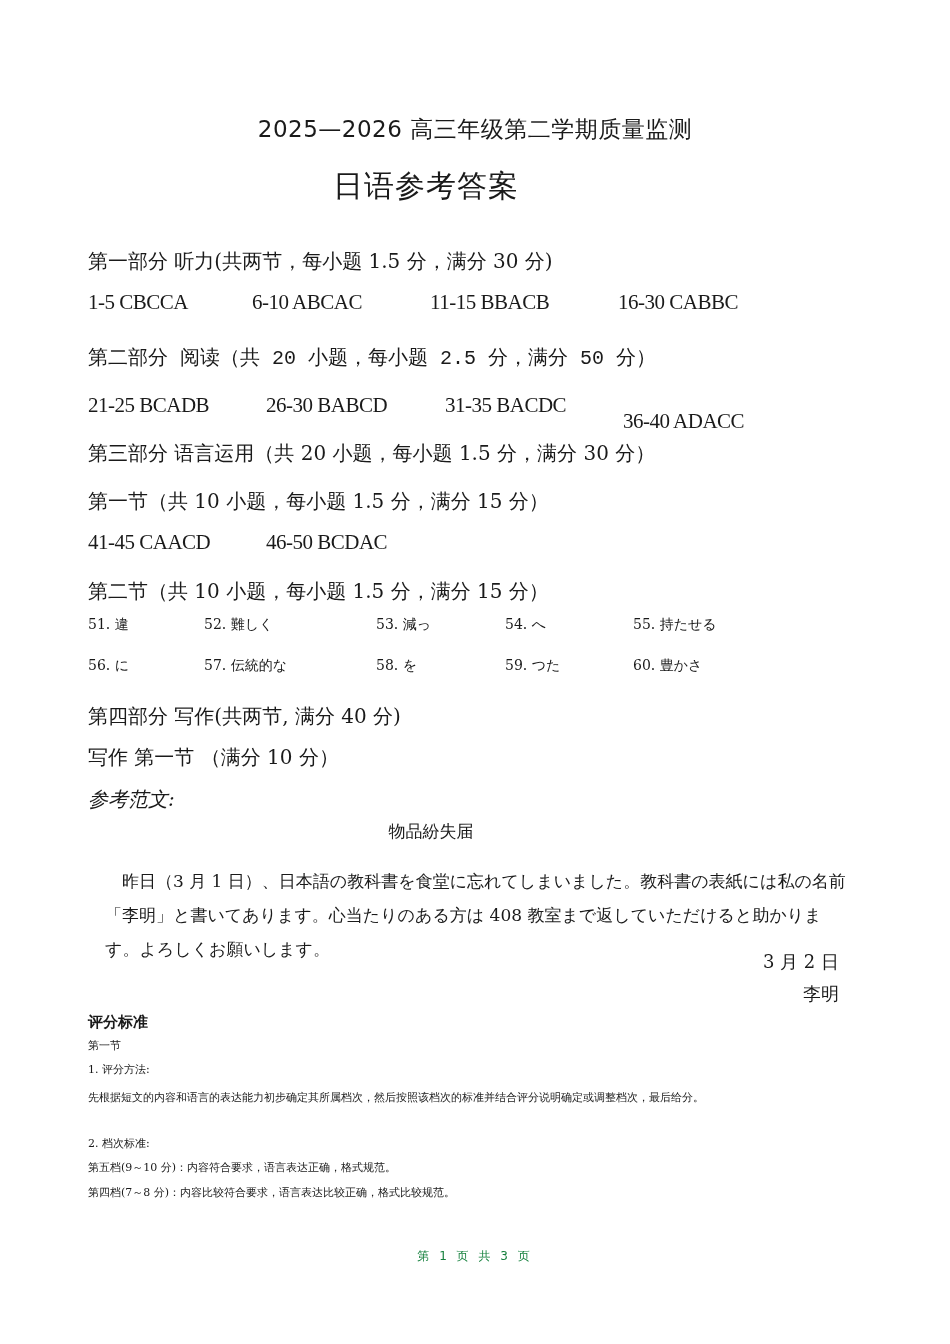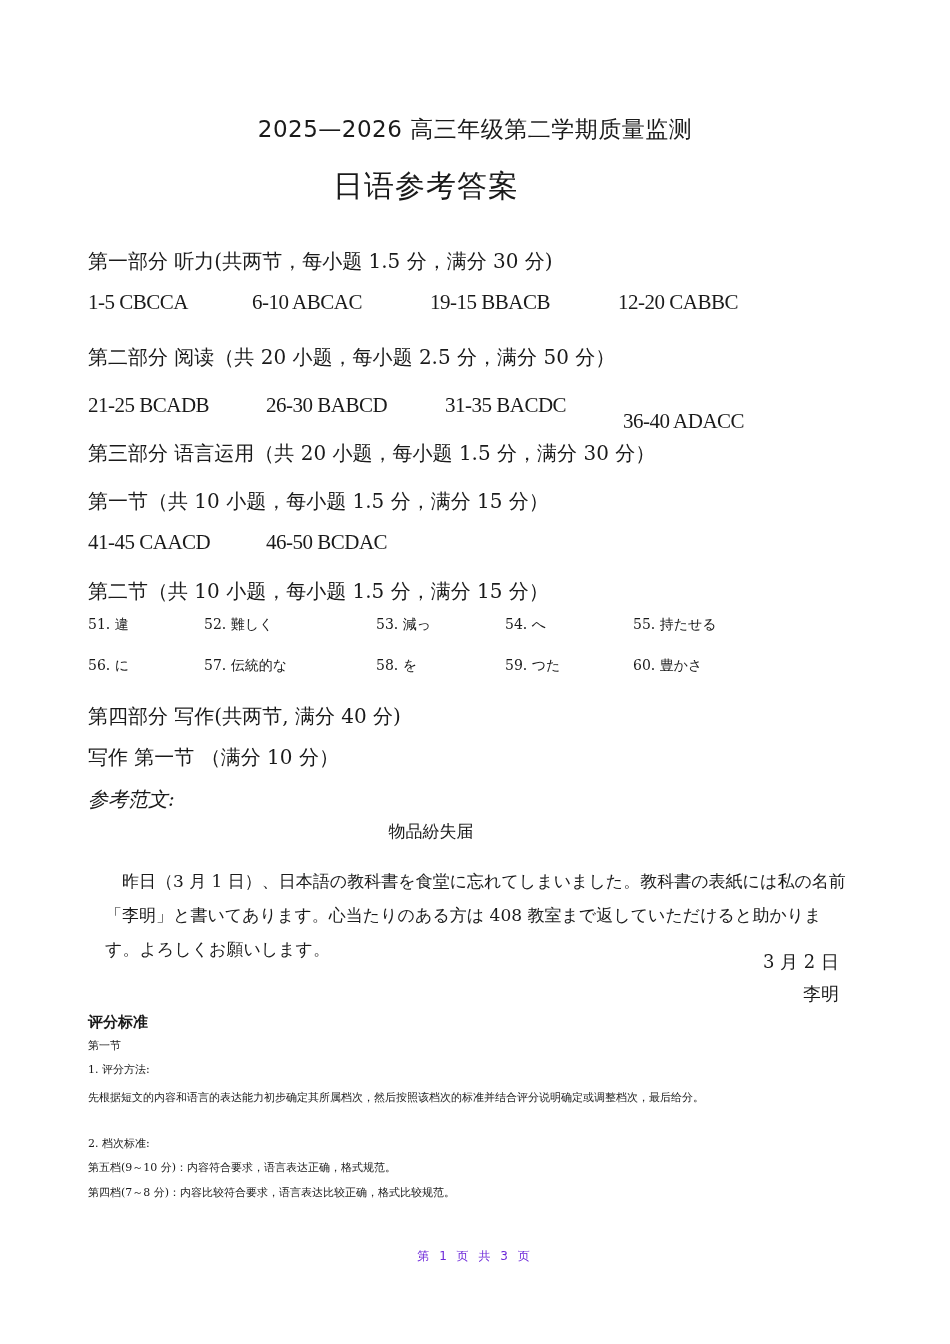--- a/index.html
+++ b/index.html
@@ -40,7 +40,7 @@
 <div class="abs sec" style="top:248px;">第一部分  听力(共两节，每小题  1.5  分，满分  30  分)</div>
 <div class="abs ans" style="left:88px; top:290px;">1-5 CBCCA</div>
 <div class="abs ans" style="left:252px; top:290px;">6-10 ABCAC</div>
-<div class="abs ans" style="left:430px; top:290px;">19-15 BBACB</div>
+<div class="abs ans" style="left:430px; top:290px;">11-15 BBACB</div>
 <div class="abs ans" style="left:618px; top:290px;">12-20 CABBC</div>
 
 <div class="abs sec" style="top:344px;">第二部分  阅读（共  20  小题，每小题  2.5  分，满分  50  分）</div>

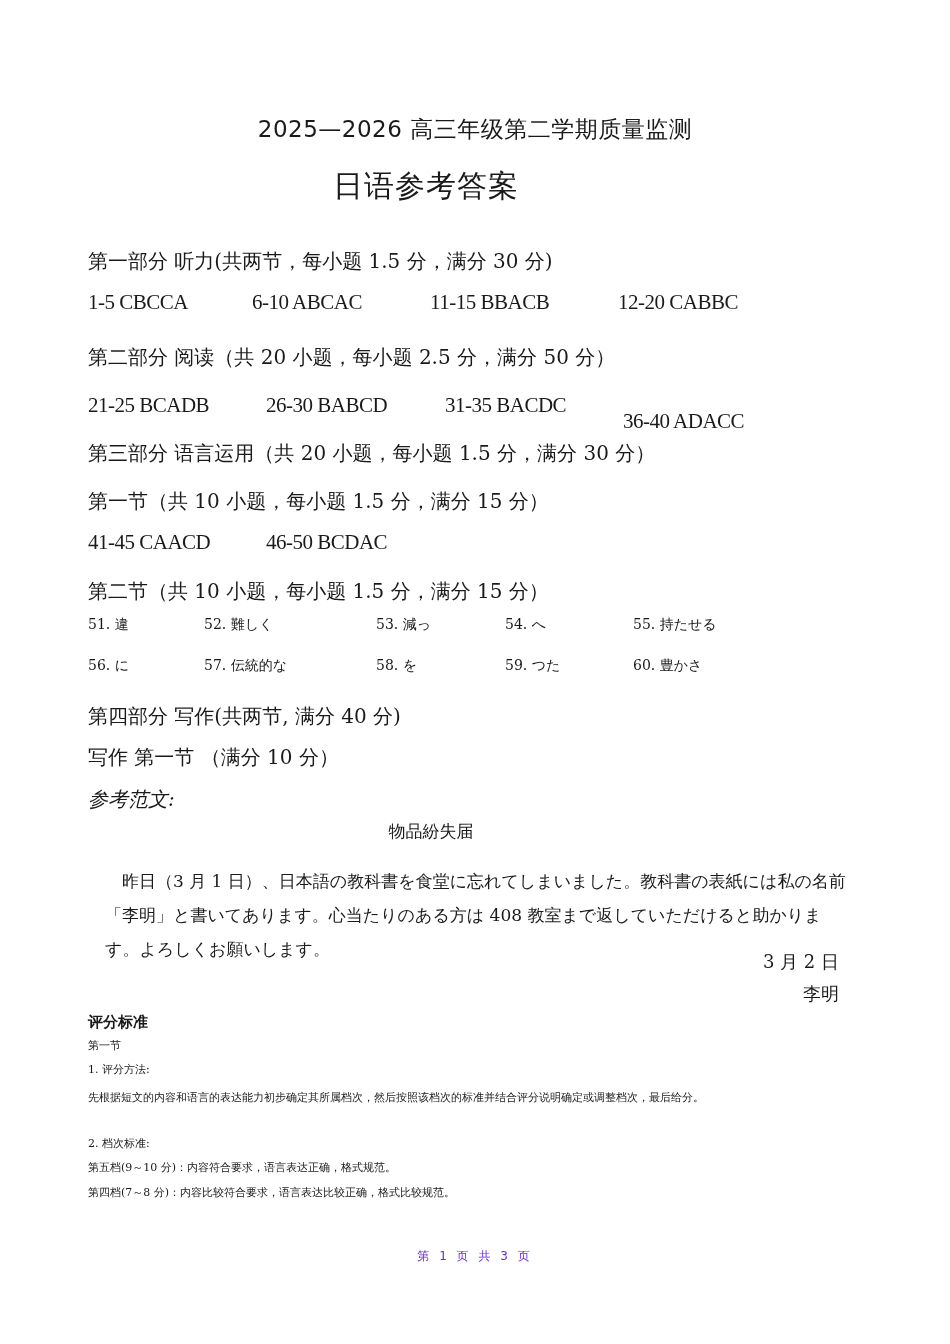--- a/index.html
+++ b/index.html
@@ -41,7 +41,7 @@
 <div class="abs ans" style="left:88px; top:290px;">1-5 CBCCA</div>
 <div class="abs ans" style="left:252px; top:290px;">6-10 ABCAC</div>
 <div class="abs ans" style="left:430px; top:290px;">11-15 BBACB</div>
-<div class="abs ans" style="left:618px; top:290px;">12-20 CABBC</div>
+<div class="abs ans" style="left:618px; top:290px;">16-30 CABBC</div>
 
 <div class="abs sec" style="top:344px;">第二部分  阅读（共  20  小题，每小题  2.5  分，满分  50  分）</div>
 <div class="abs ans" style="left:88px; top:393px;">21-25 BCADB</div>

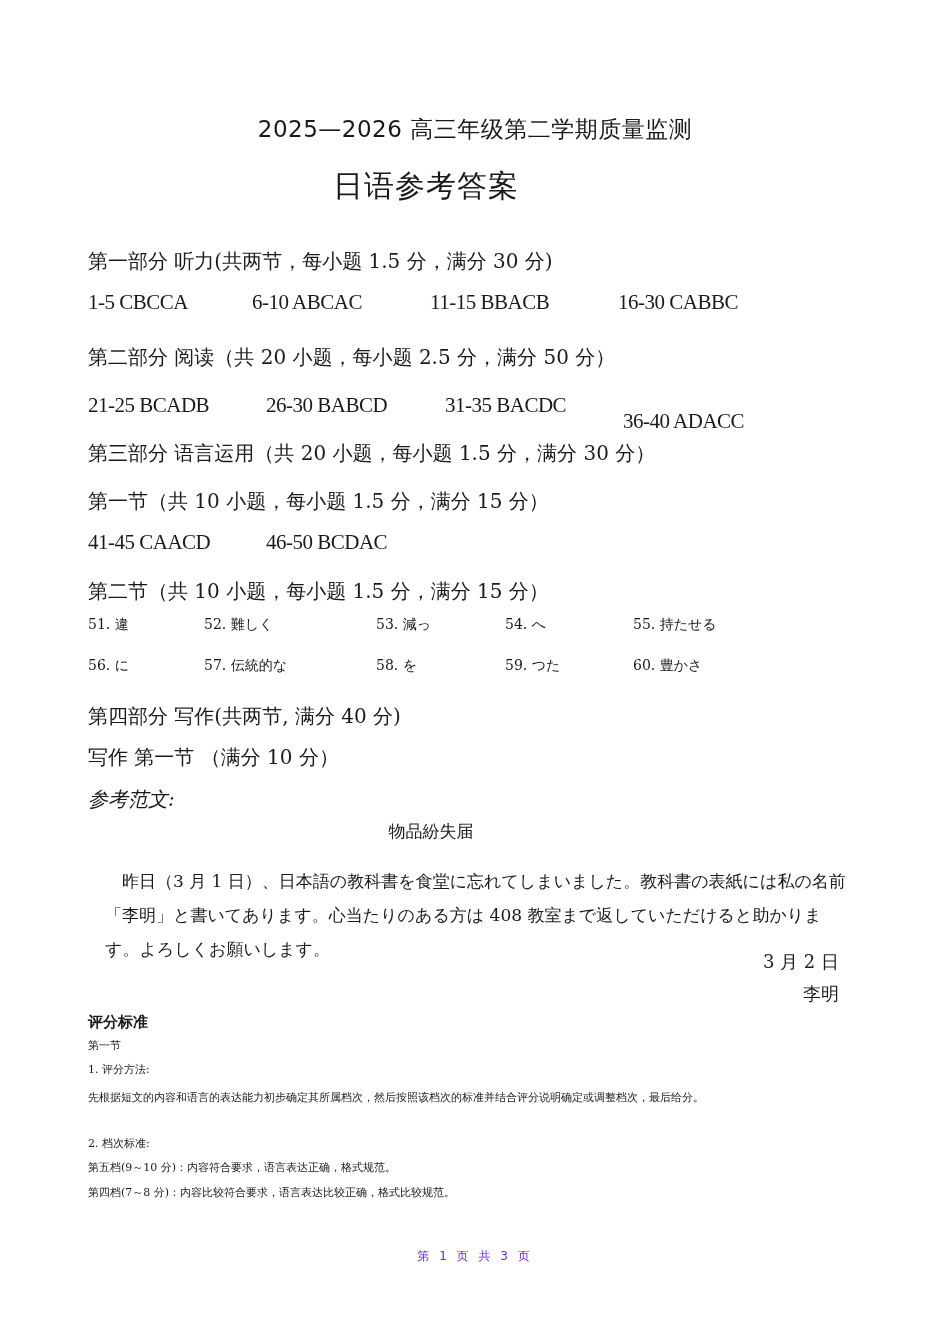--- a/index.html
+++ b/index.html
@@ -43,7 +43,7 @@
 <div class="abs ans" style="left:430px; top:290px;">11-15 BBACB</div>
 <div class="abs ans" style="left:618px; top:290px;">16-30 CABBC</div>
 
-<div class="abs sec" style="top:344px;">第二部分  阅读（共  20  小题，每小题  2.5  分，满分  50  分）</div>
+<div class="abs sec" style="top:344px;font-family:Liberation Mono, monospace;">第二部分  阅读（共  20  小题，每小题  2.5  分，满分  50  分）</div>
 <div class="abs ans" style="left:88px; top:393px;">21-25 BCADB</div>
 <div class="abs ans" style="left:266px; top:393px;">26-30 BABCD</div>
 <div class="abs ans" style="left:445px; top:393px;">31-35 BACDC</div>

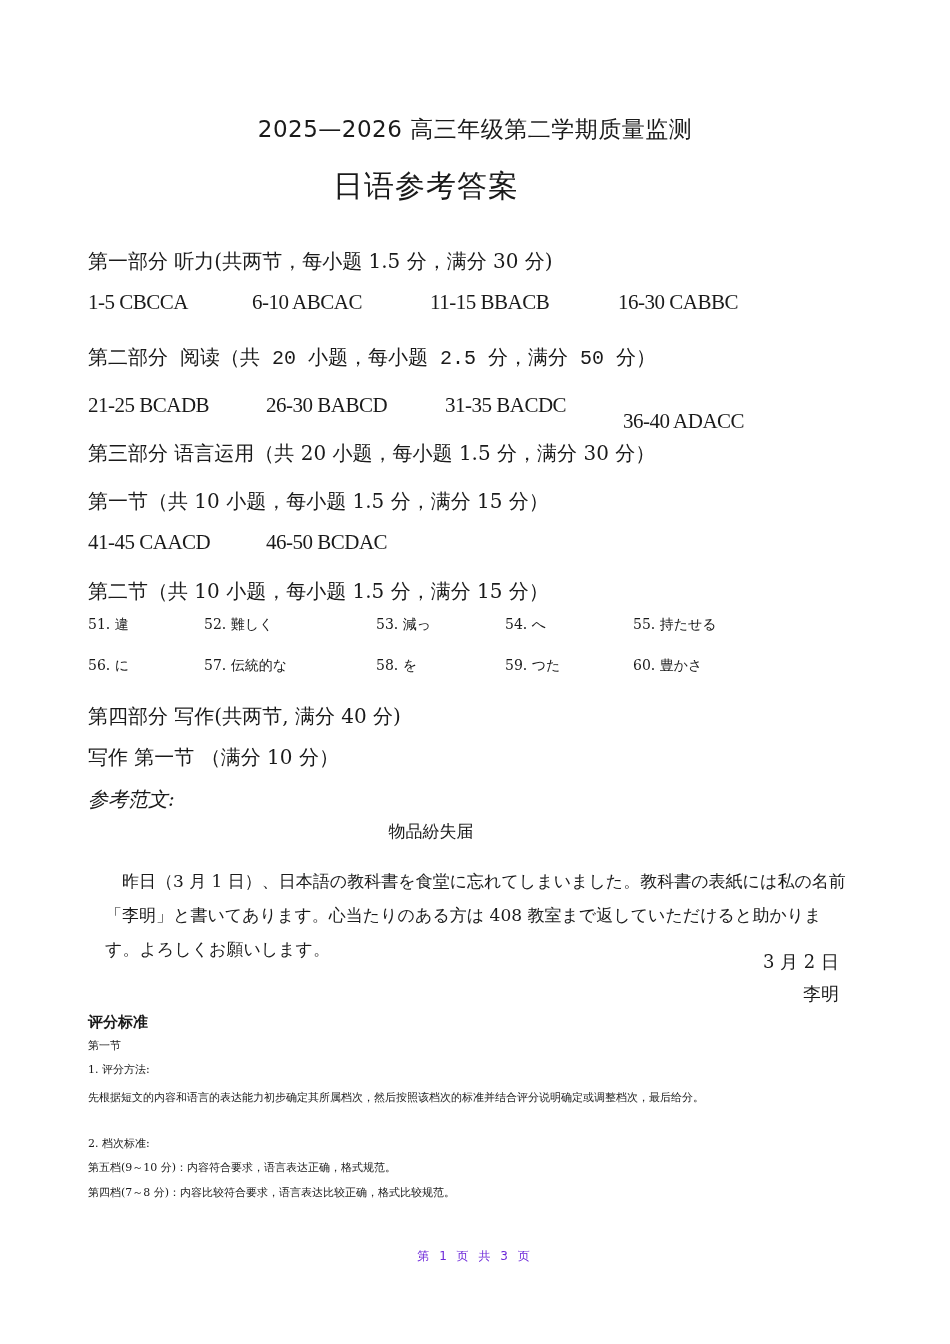--- a/index.html
+++ b/index.html
@@ -29,7 +29,7 @@
     .small { font-size: 11px; left: 88px; }
     .bold { font-weight: bold; font-family: "DejaVu Sans", "Liberation Sans", sans-serif; font-size: 15px; }
     .footer { left: 0; width: 950px; text-align: center; top: 1248px; font-size: 12px; letter-spacing: 3px;
-      font-family: "DejaVu Sans", "Liberation Sans", sans-serif; color: #6d28d9; }
+      font-family: "DejaVu Sans", "Liberation Sans", sans-serif; color: #15803d; }
   </style>
 </head>
 <body>

